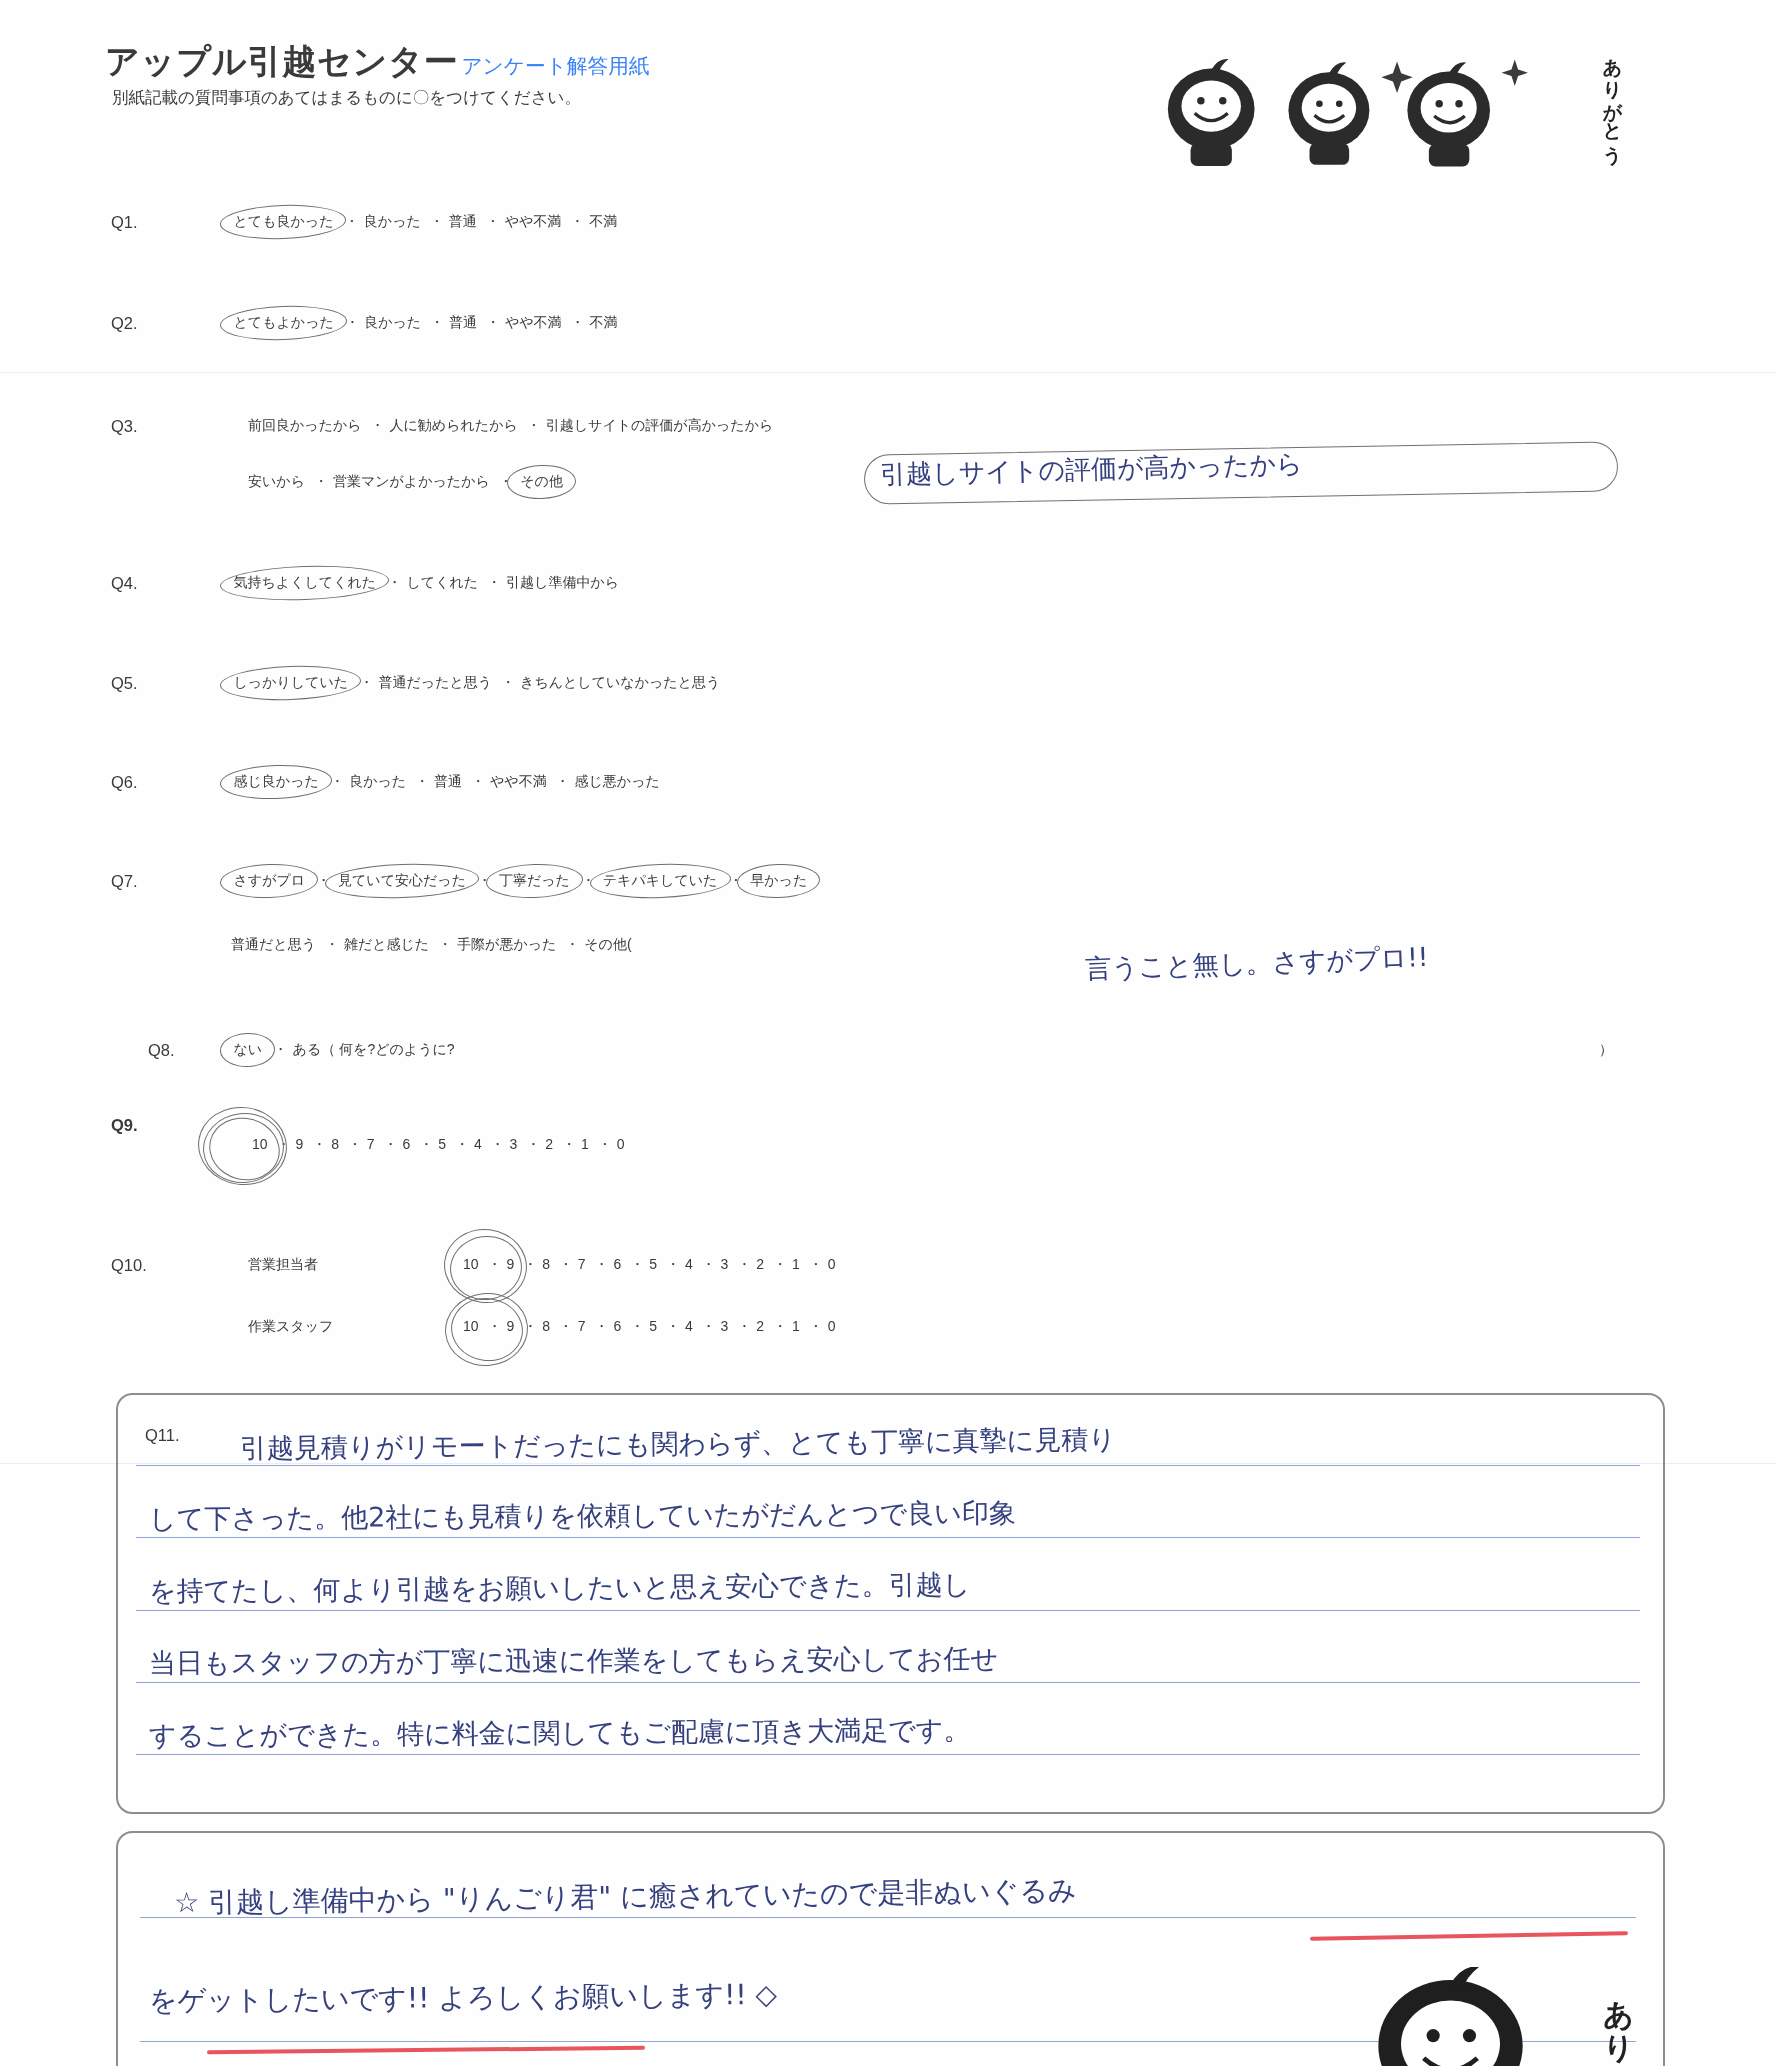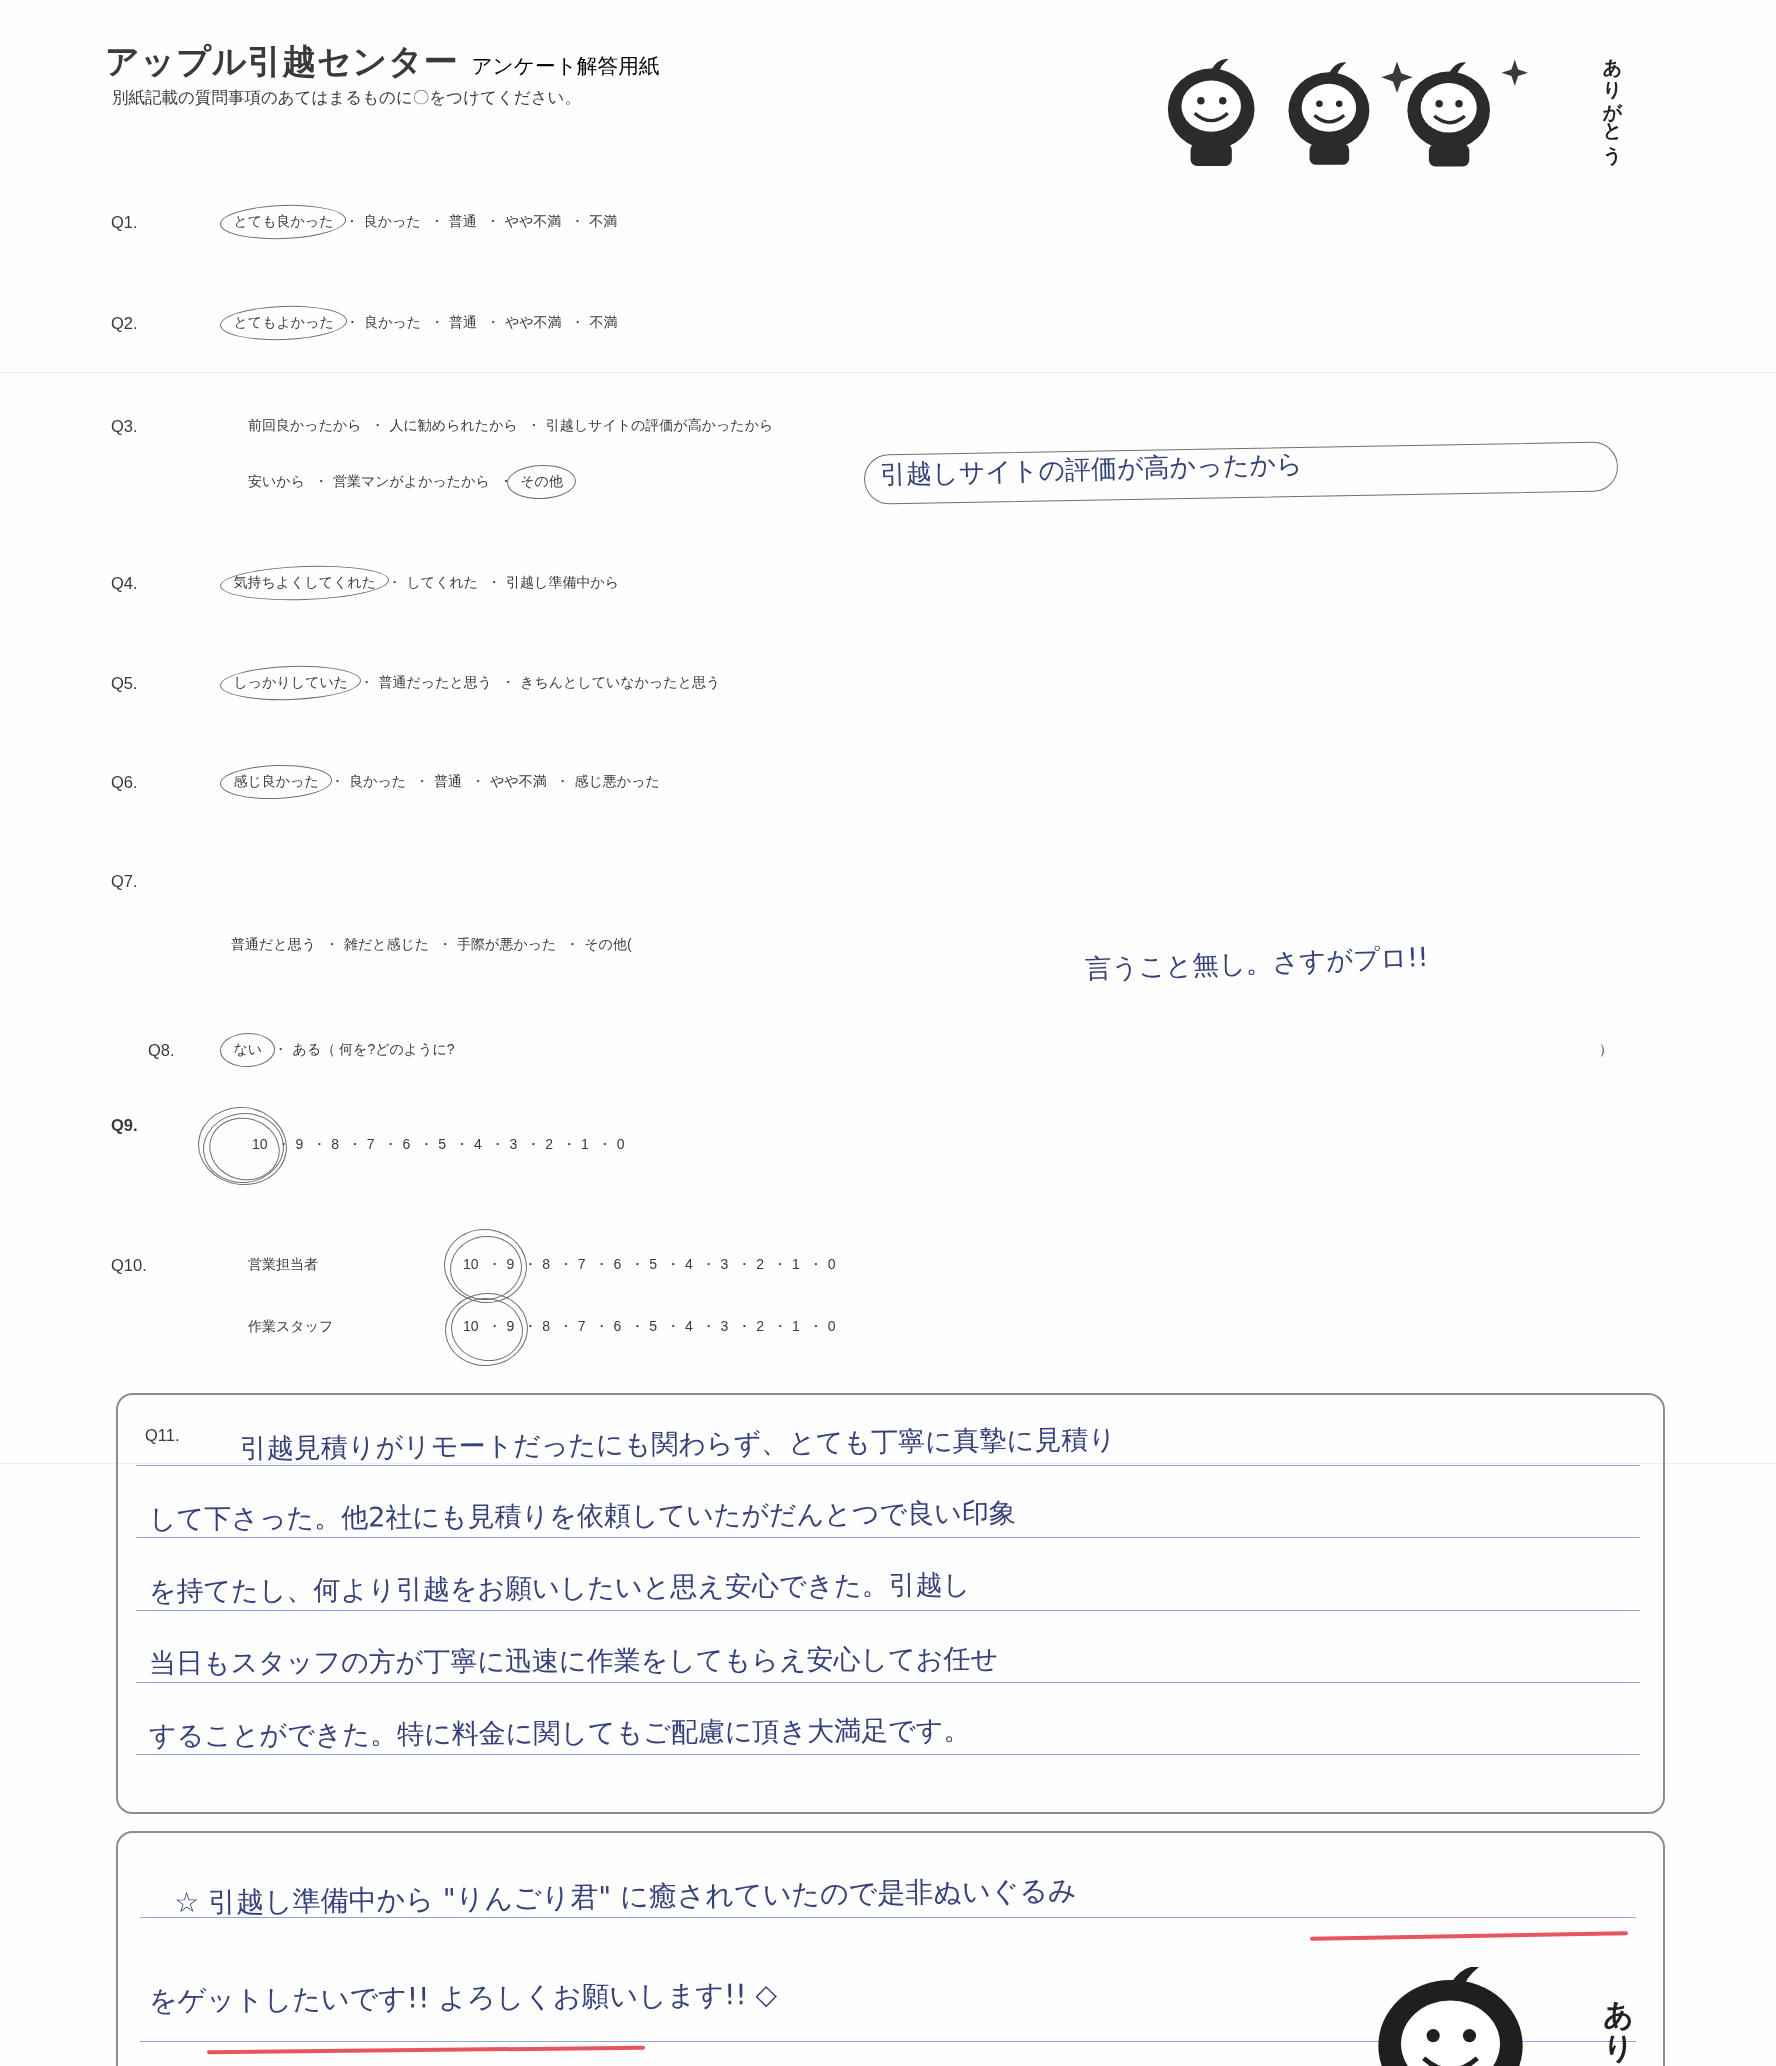--- a/index.html
+++ b/index.html
@@ -24,7 +24,7 @@
     display:inline-block;
   }
   .subtitle{
-    font-size:20.7px;color:#000000;display:inline-block;margin-left:11px;
+    font-size:20.7px;color:#3b82f6;display:inline-block;margin-left:1px;
   }
   .instruction{
     position:absolute;left:112px;top:87px;font-size:16.5px;color:#3a3a3a;

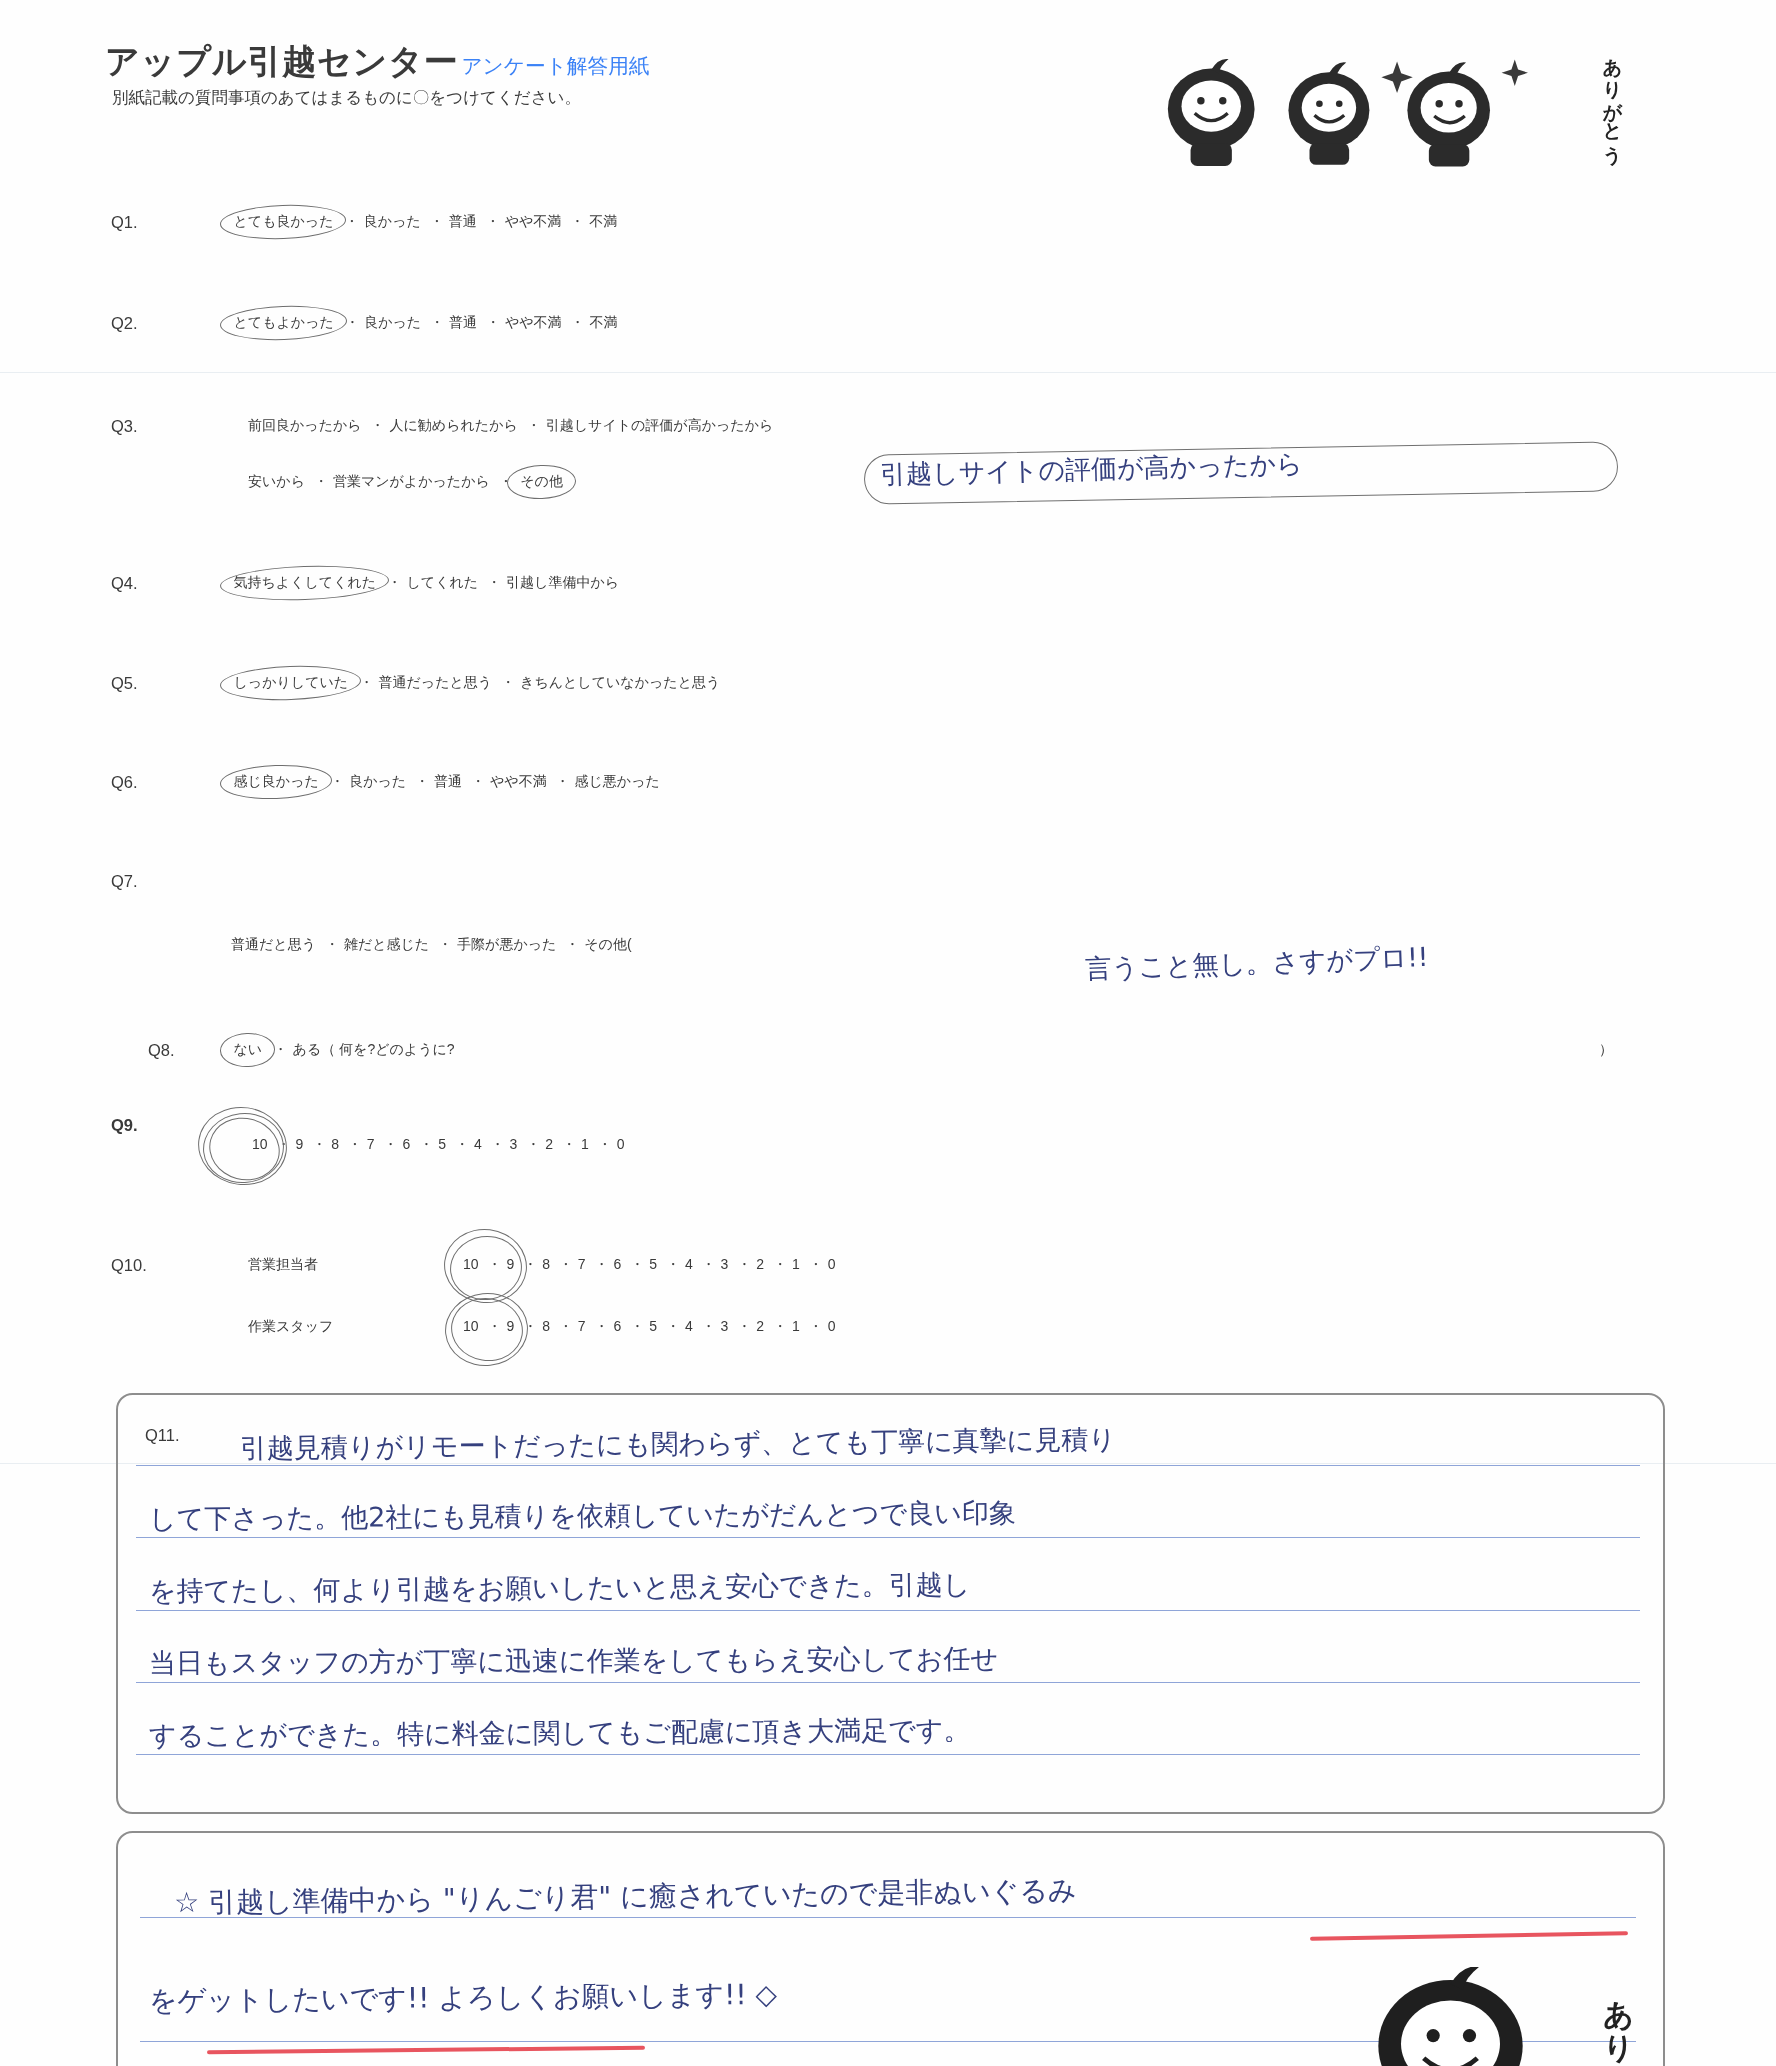--- a/index.html
+++ b/index.html
@@ -168,6 +168,13 @@
   </div>
 
   <div class="q-label" style="left:111px;top:872px;">Q7.</div>
+  <div class="q-row" style="left:231px;top:872px;">
+    <span class="circled">さすがプロ</span>
+    <span class="sep">・</span><span class="circled">見ていて安心だった</span>
+    <span class="sep">・</span><span class="circled">丁寧だった</span>
+    <span class="sep">・</span><span class="circled">テキパキしていた</span>
+    <span class="sep">・</span><span class="circled">早かった</span>
+  </div>
   <div class="q-row" style="left:231px;top:936px;">
     <span>普通だと思う</span>
     <span class="sep">・</span><span>雑だと感じた</span>

